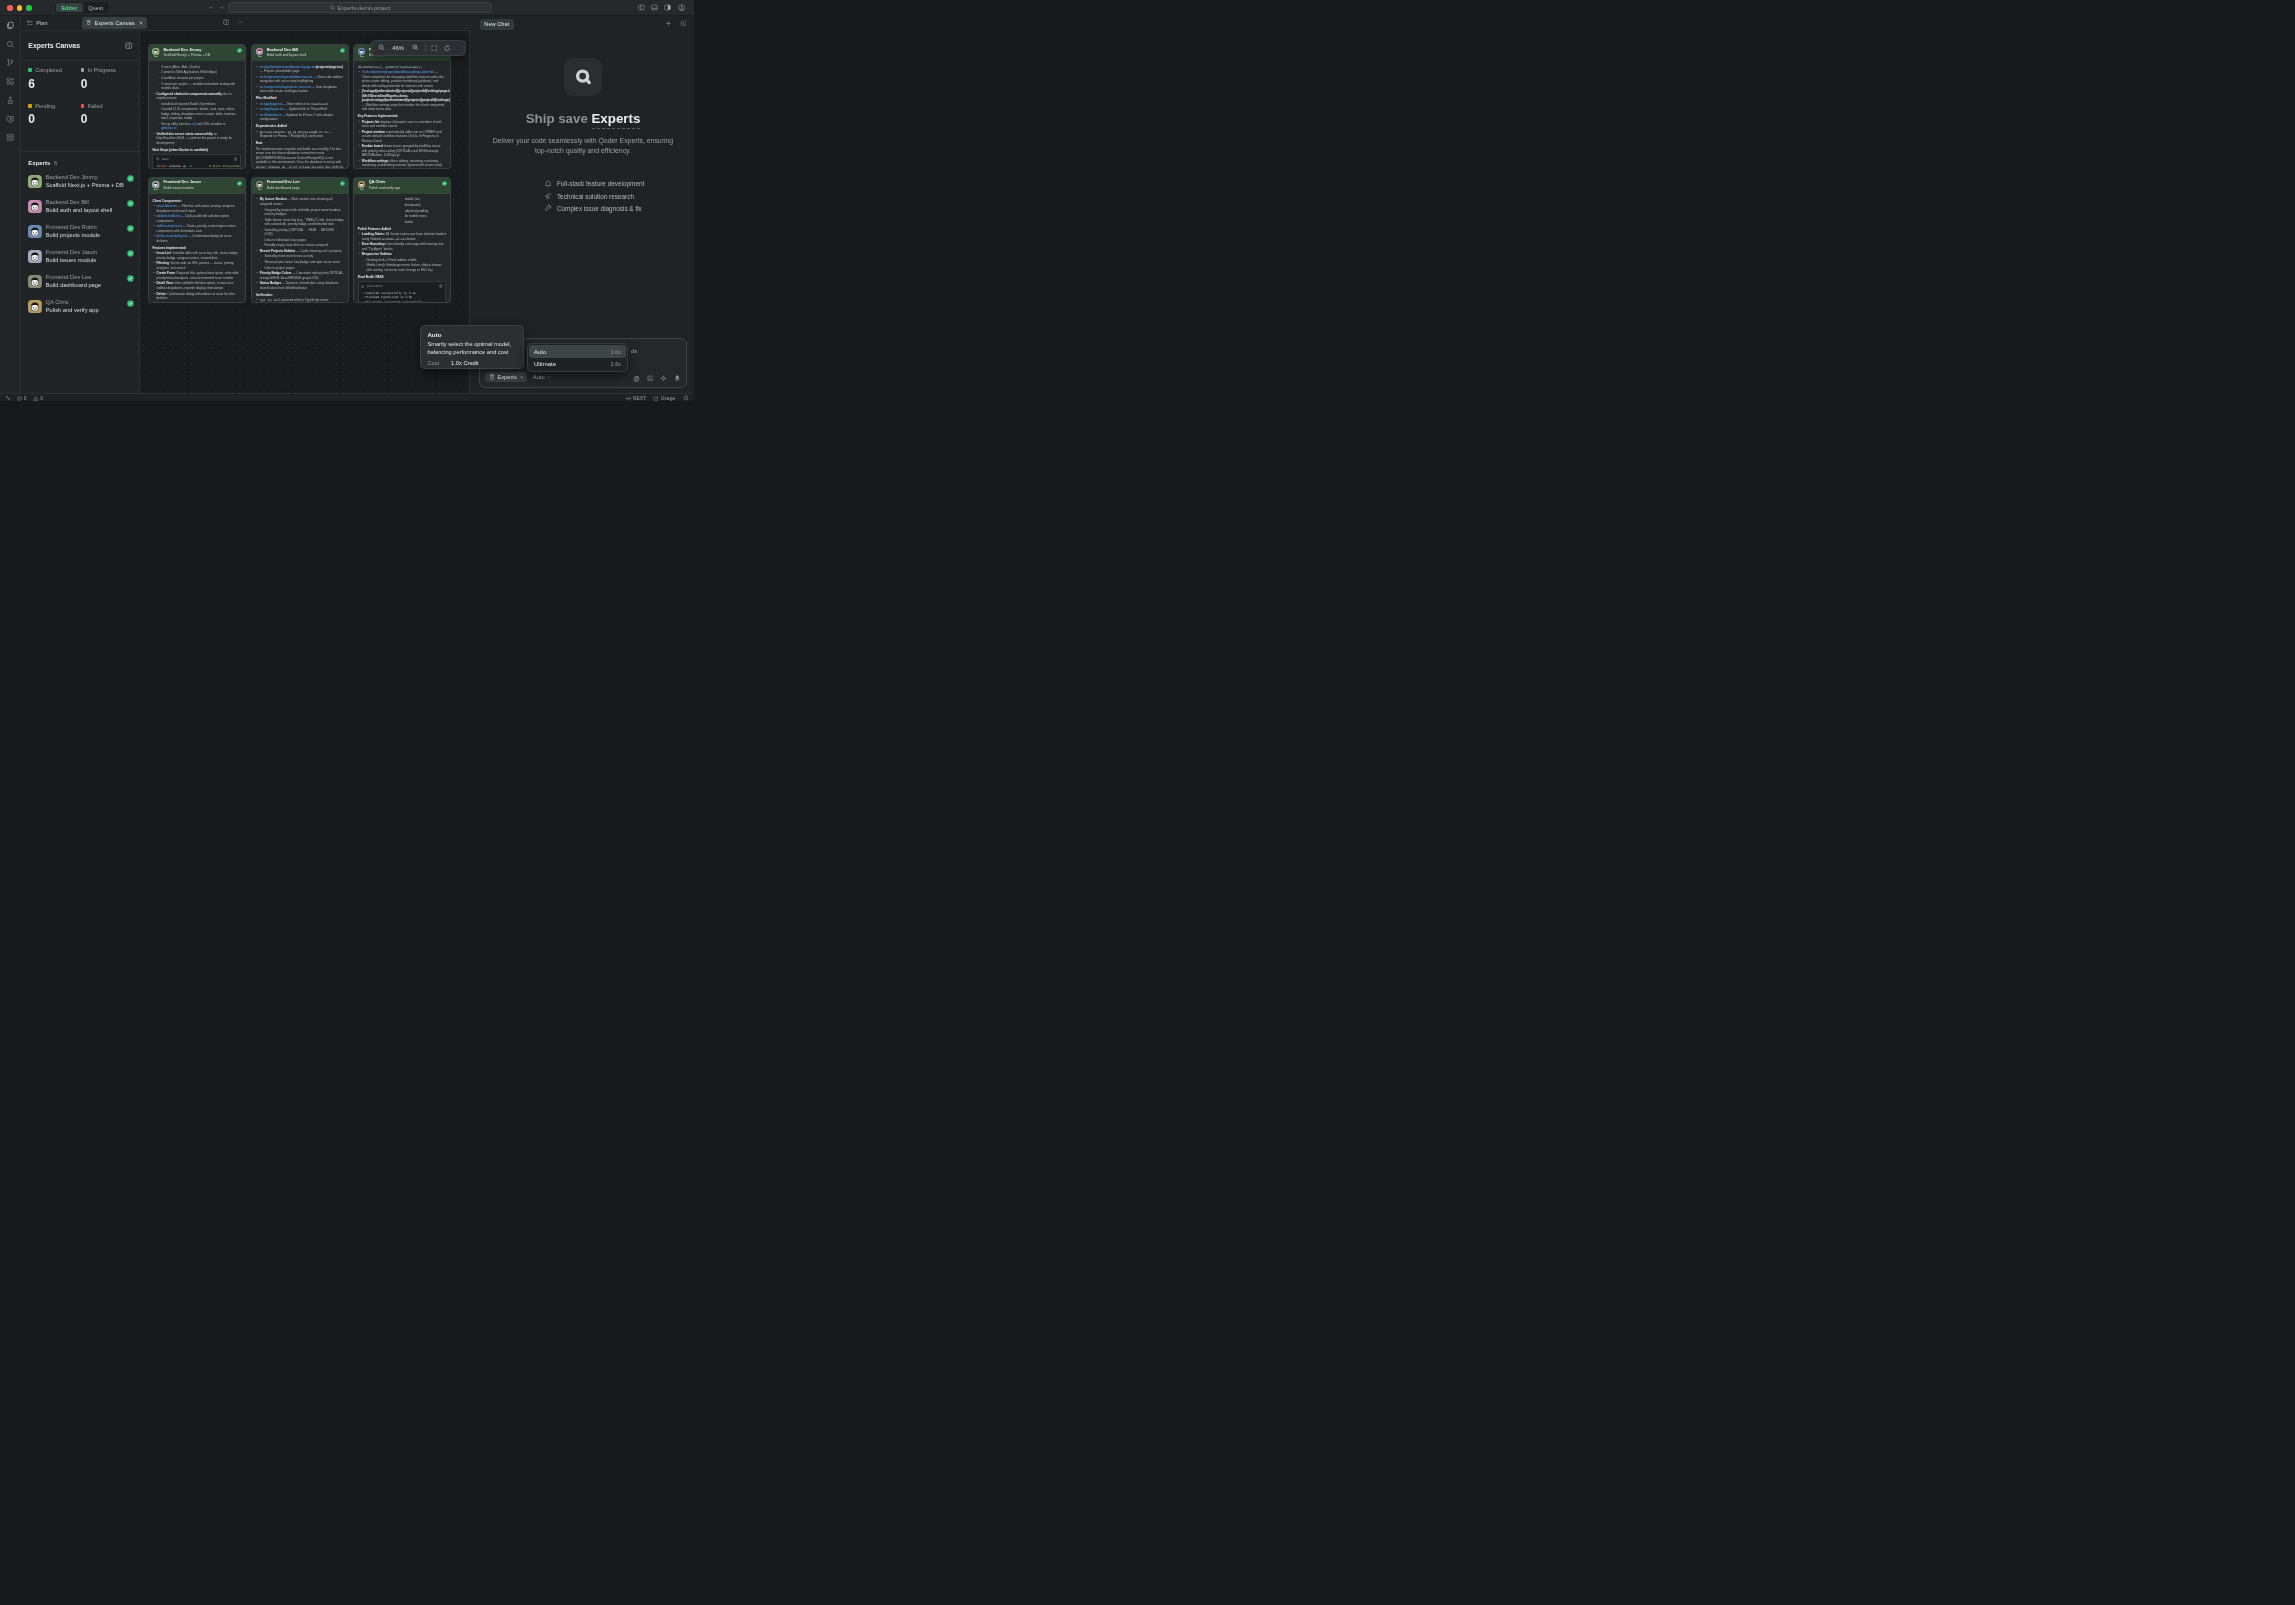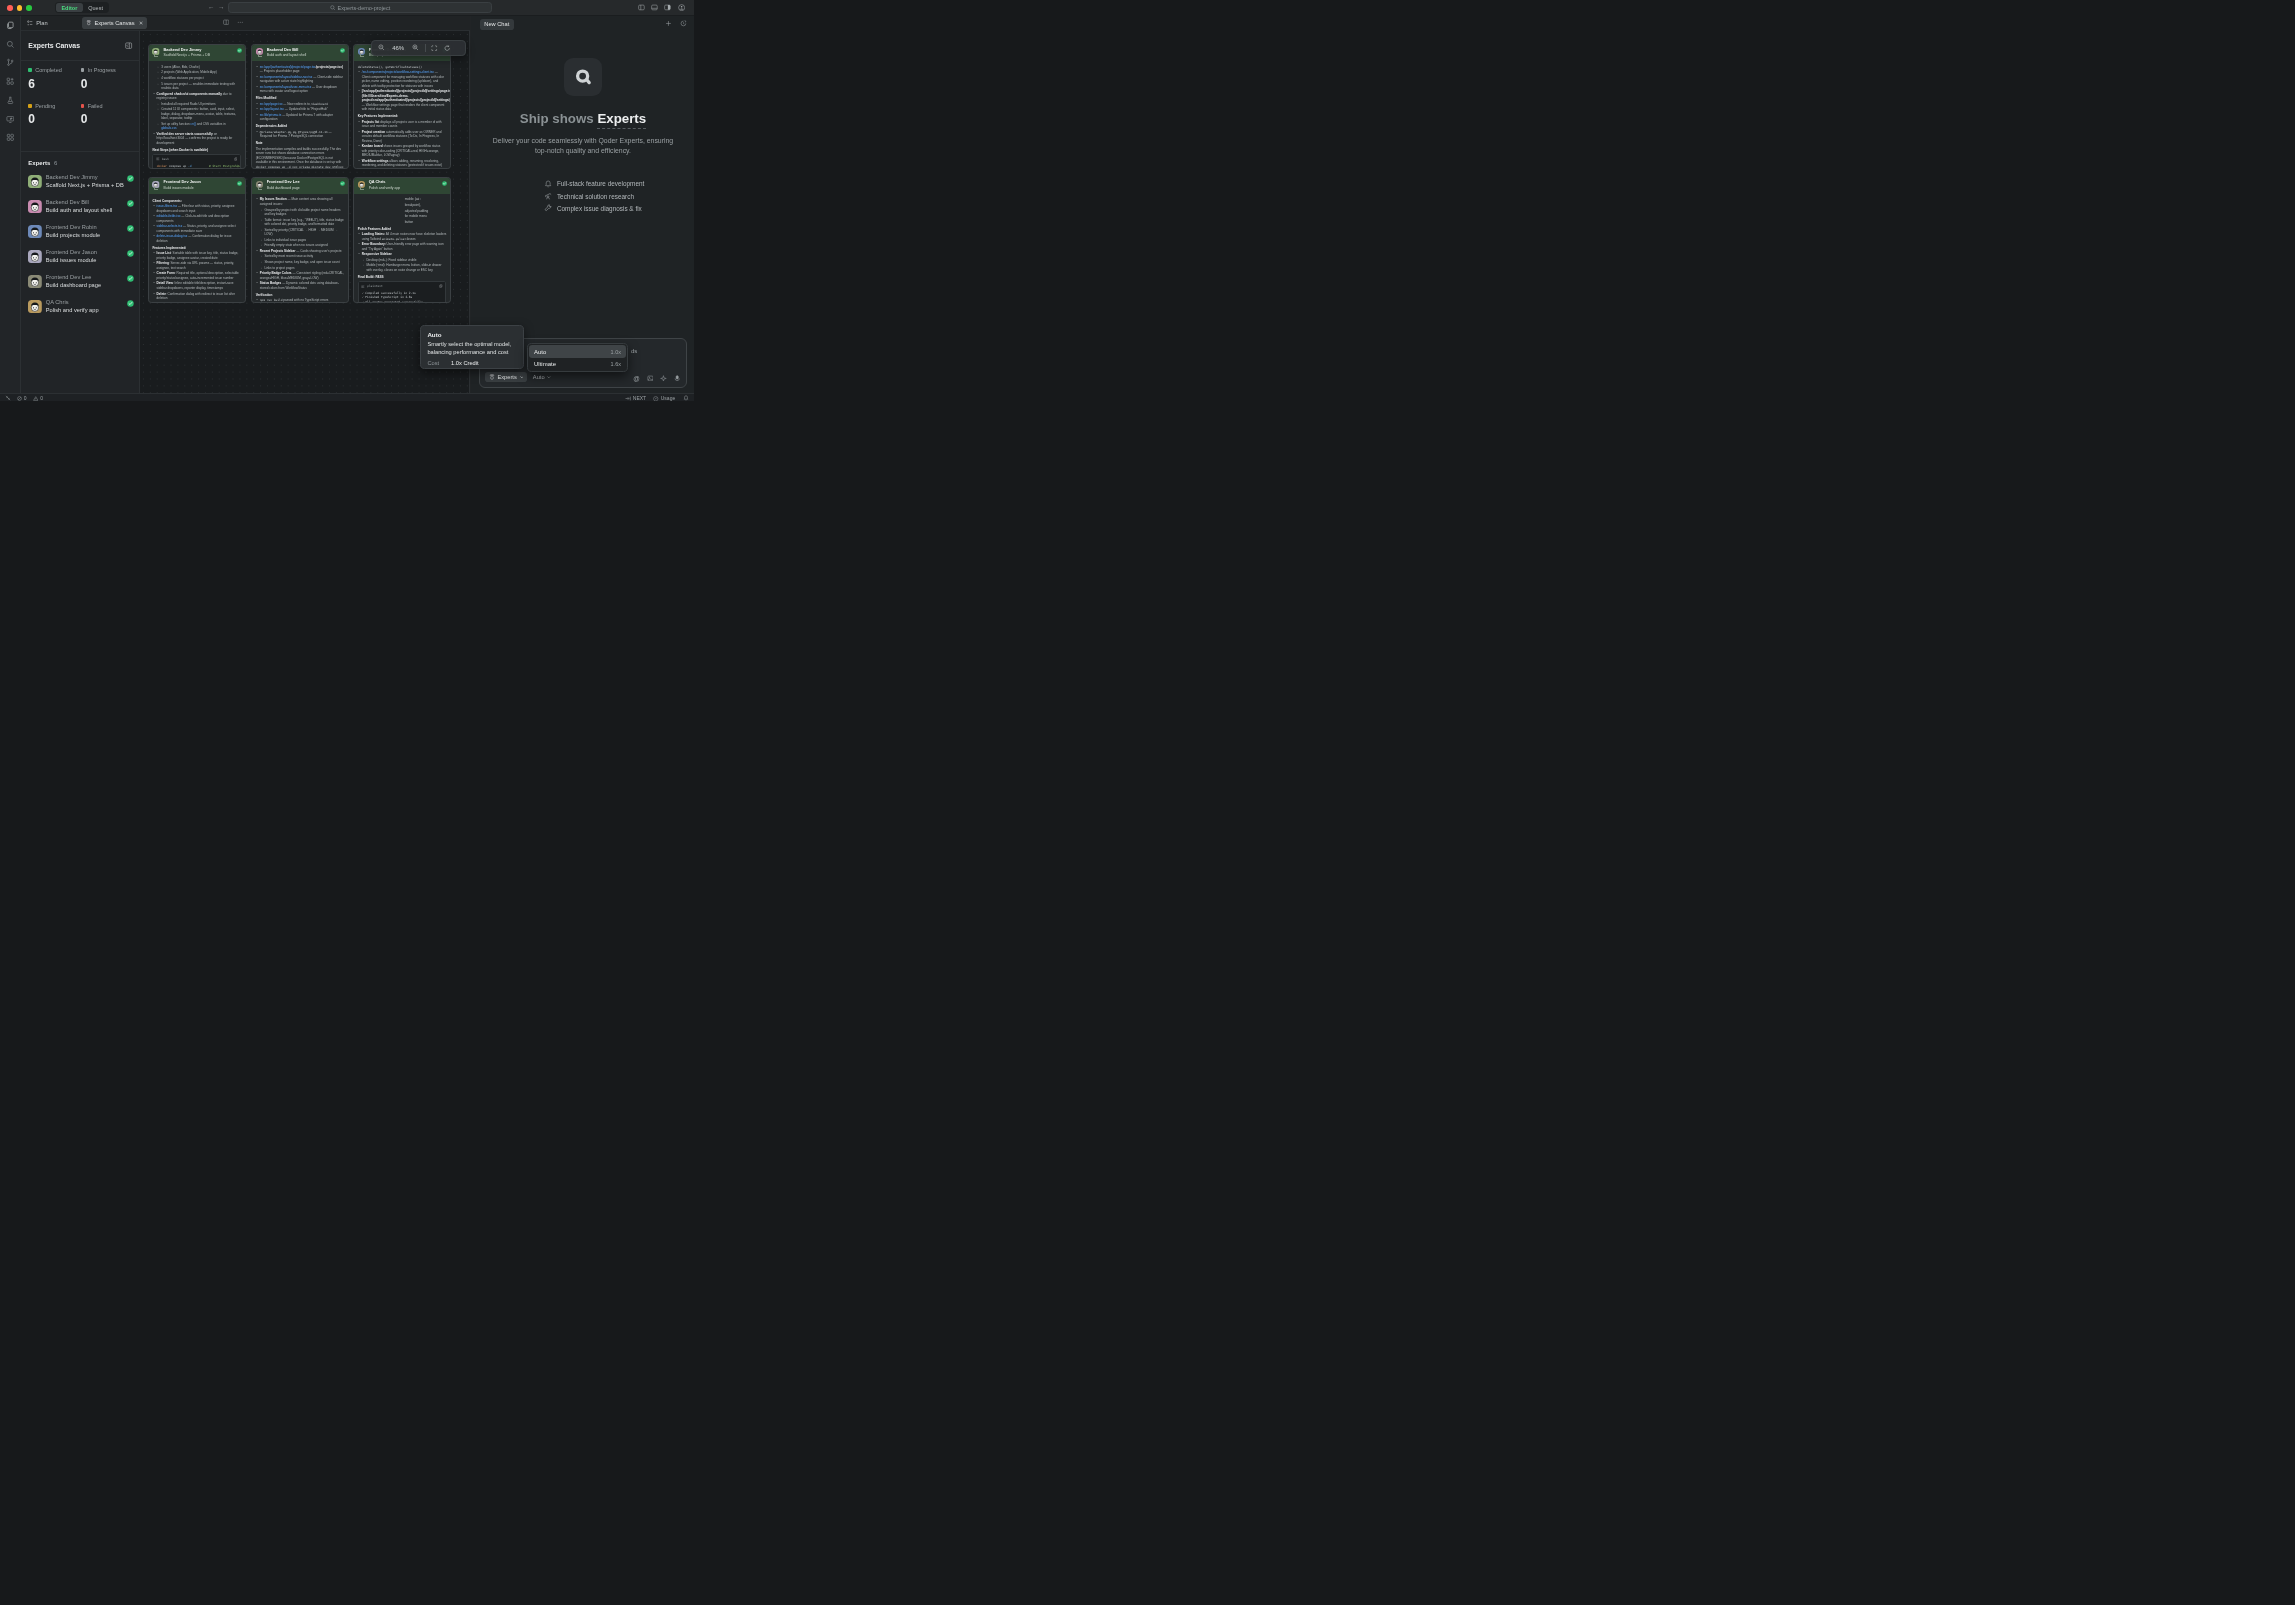--- a/index.html
+++ b/index.html
@@ -697,7 +697,7 @@
         </svg>
     </div>
     <div id="rp-title">
-      <span class="tgray">Ship shows</span>
+      <span class="tgray">Ship save</span>
       <span> </span>
       <span class="twhite">Experts</span>
     </div>

